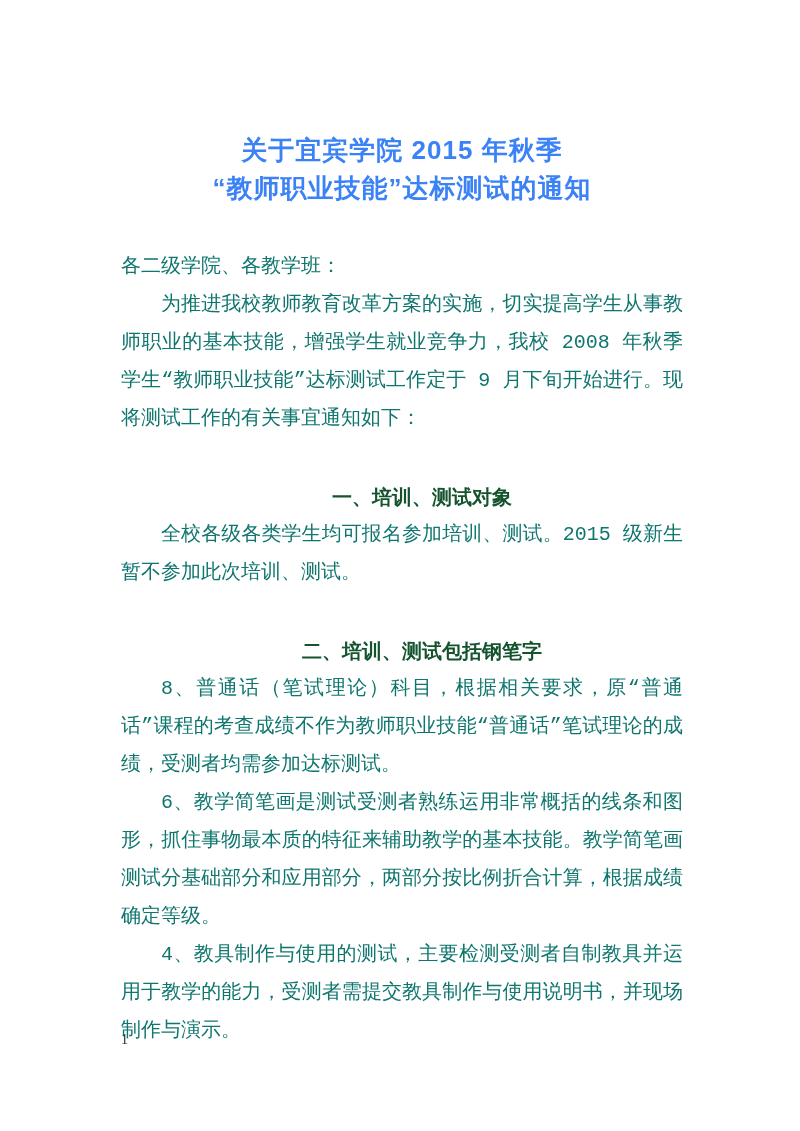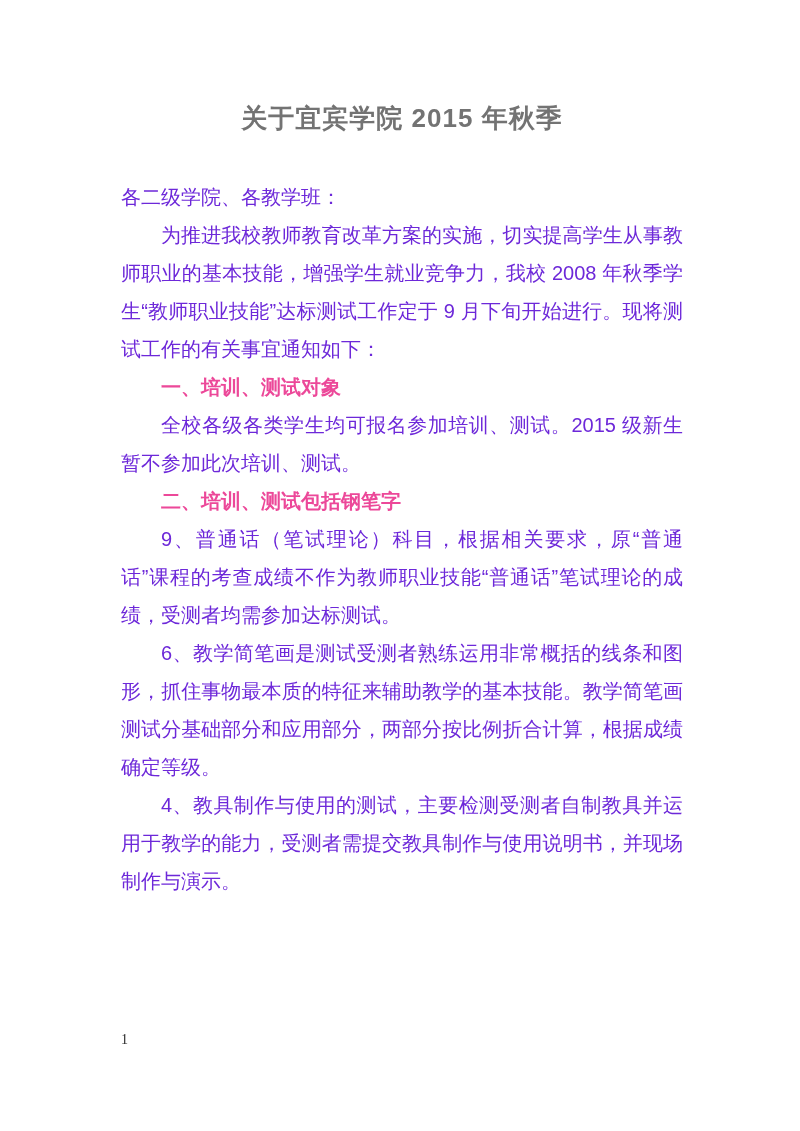--- a/index.html
+++ b/index.html
@@ -29,8 +29,9 @@
     font-weight: 700;
     font-size: 26px;
     line-height: 38px;
-    color: #737373;
+    color: #3b82f6;
     letter-spacing: 1px;
+    margin-top: 32px;
   }
   .doc-body {
     margin-top: 41px;

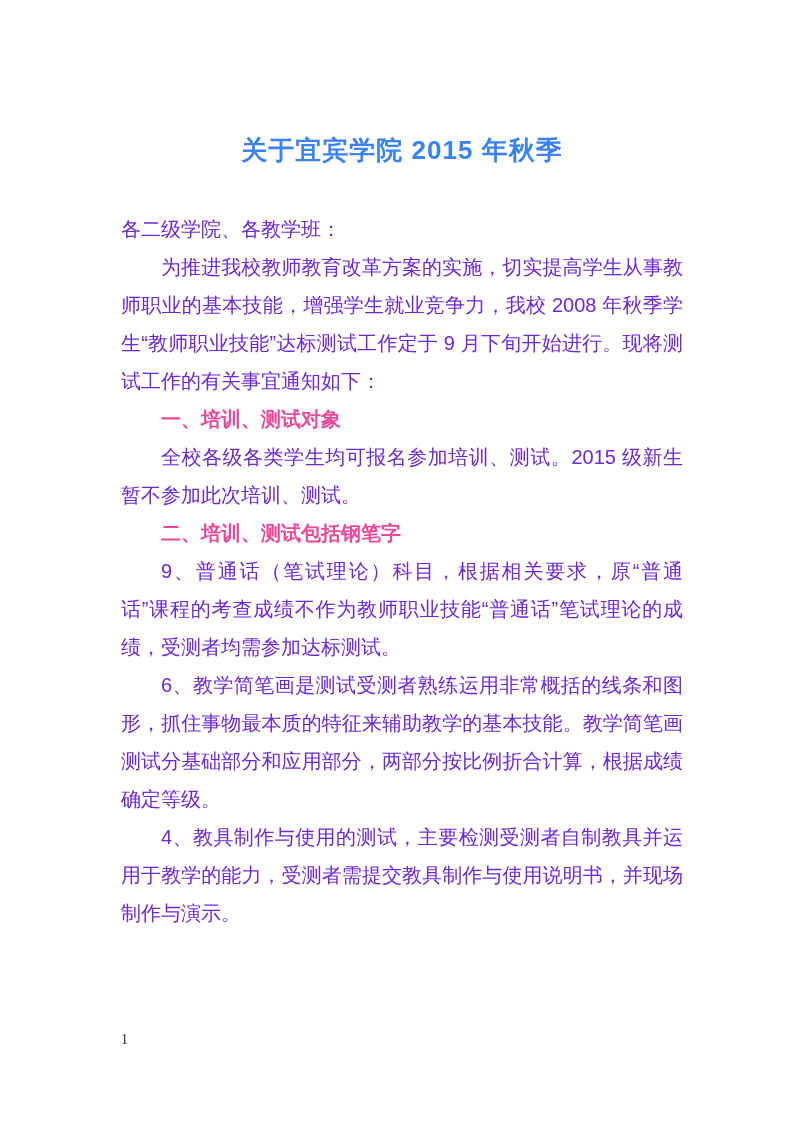--- a/index.html
+++ b/index.html
@@ -74,6 +74,7 @@
   <div class="content">
     <div class="title-block">
       <div>关于宜宾学院 2015 年秋季</div>
+      <div>“教师职业技能”达标测试的通知</div>
     </div>
     <div class="doc-body">
         <p class="salutation">各二级学院、各教学班：</p>

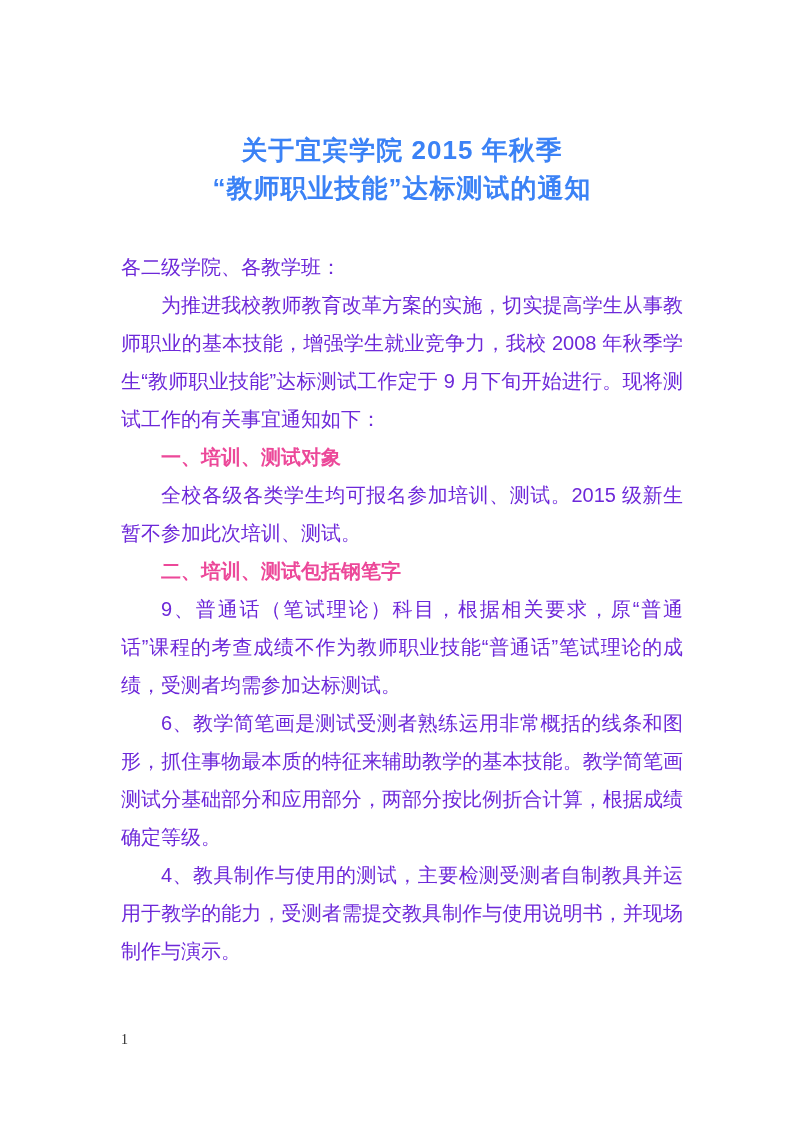--- a/index.html
+++ b/index.html
@@ -44,8 +44,8 @@
     text-align: justify;
     text-justify: inter-ideograph;
     text-indent: 2em;
-    font-family: Liberation Sans, sans-serif;
-    color: #6d28d9;
+    font-family: Liberation Mono, monospace;
+    color: #0f766e;
   }
   .doc-body p.salutation {
     text-indent: 0;

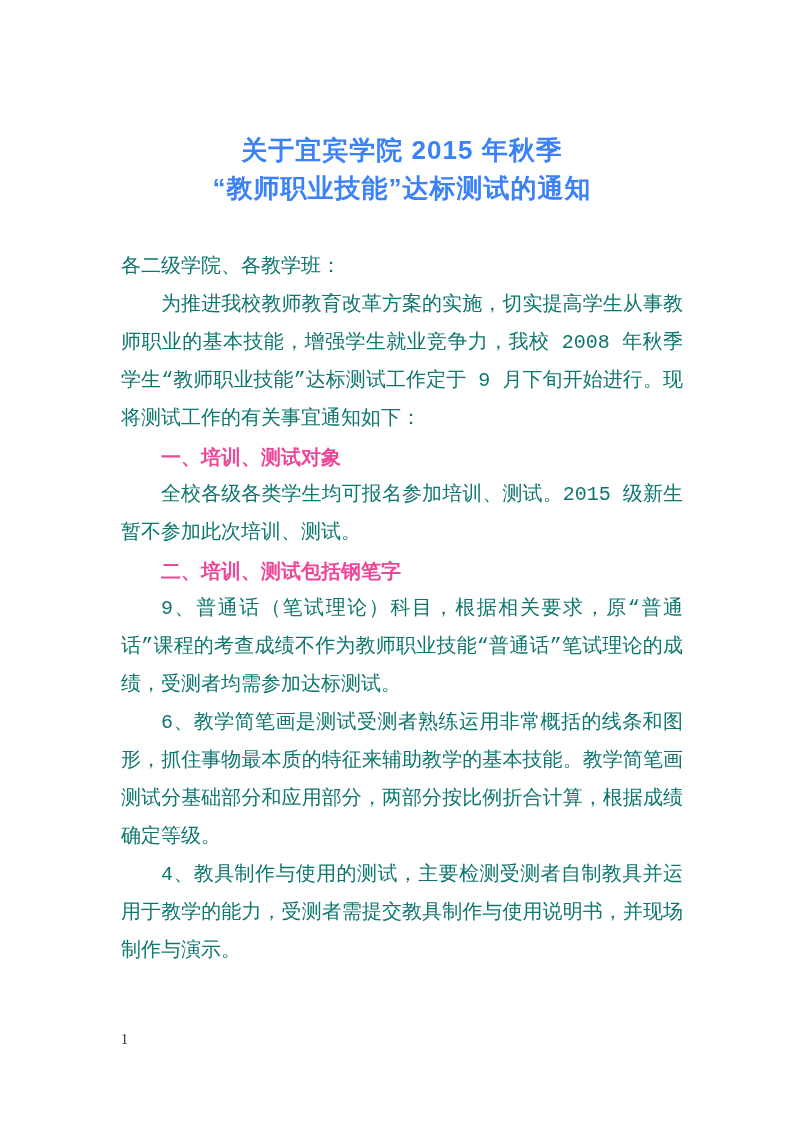--- a/index.html
+++ b/index.html
@@ -54,8 +54,9 @@
   .doc-body p.heading {
     font-weight: 700;
     font-family: "Liberation Sans", sans-serif;
-    color: #ec4899;
-    text-align: left;
+    color: #14532d;
+    text-align: center;
+    margin-top: 40px;
   }
   .page-number {
     position: absolute;

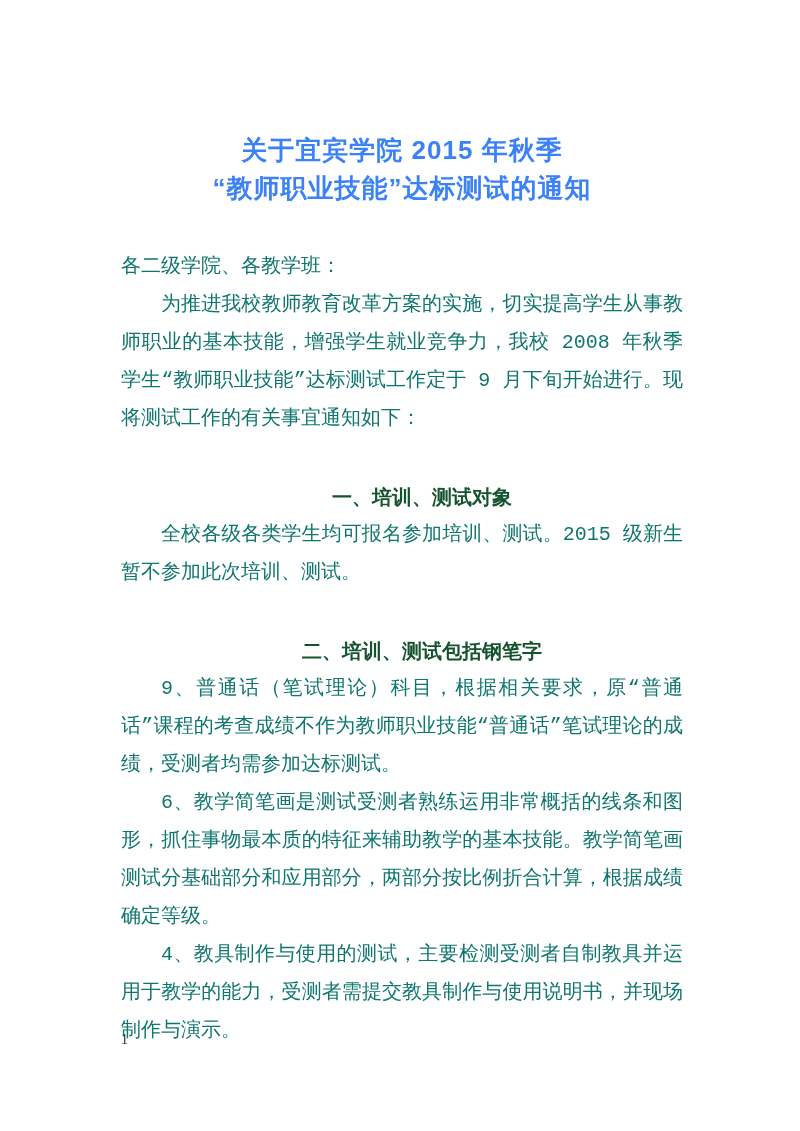--- a/index.html
+++ b/index.html
@@ -83,7 +83,7 @@
         <p class="heading">一、培训、测试对象</p>
         <p class="para">全校各级各类学生均可报名参加培训、测试。2015 级新生暂不参加此次培训、测试。</p>
         <p class="heading">二、培训、测试包括钢笔字</p>
-        <p class="para">9、普通话（笔试理论）科目，根据相关要求，原“普通话”课程的考查成绩不作为教师职业技能“普通话”笔试理论的成绩，受测者均需参加达标测试。</p>
+        <p class="para">8、普通话（笔试理论）科目，根据相关要求，原“普通话”课程的考查成绩不作为教师职业技能“普通话”笔试理论的成绩，受测者均需参加达标测试。</p>
         <p class="para">6、教学简笔画是测试受测者熟练运用非常概括的线条和图形，抓住事物最本质的特征来辅助教学的基本技能。教学简笔画测试分基础部分和应用部分，两部分按比例折合计算，根据成绩确定等级。</p>
         <p class="para">4、教具制作与使用的测试，主要检测受测者自制教具并运用于教学的能力，受测者需提交教具制作与使用说明书，并现场制作与演示。</p>
       </div>

